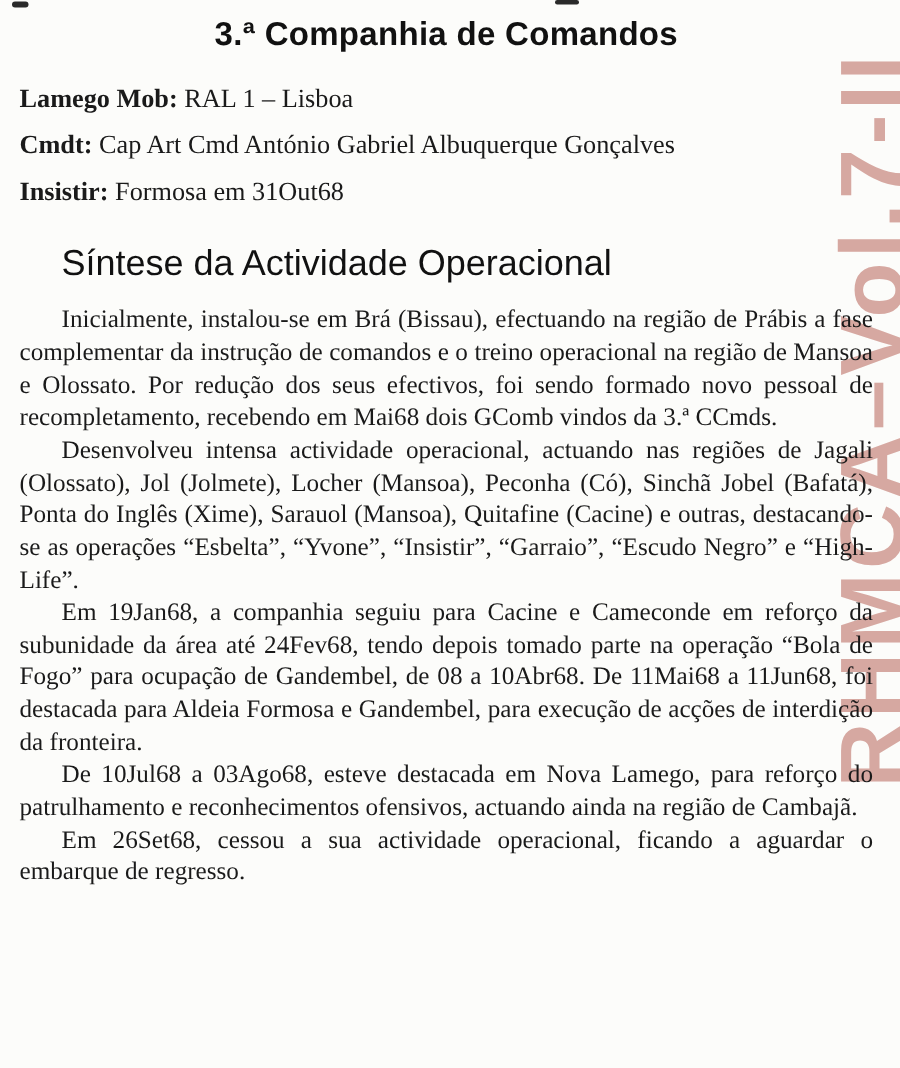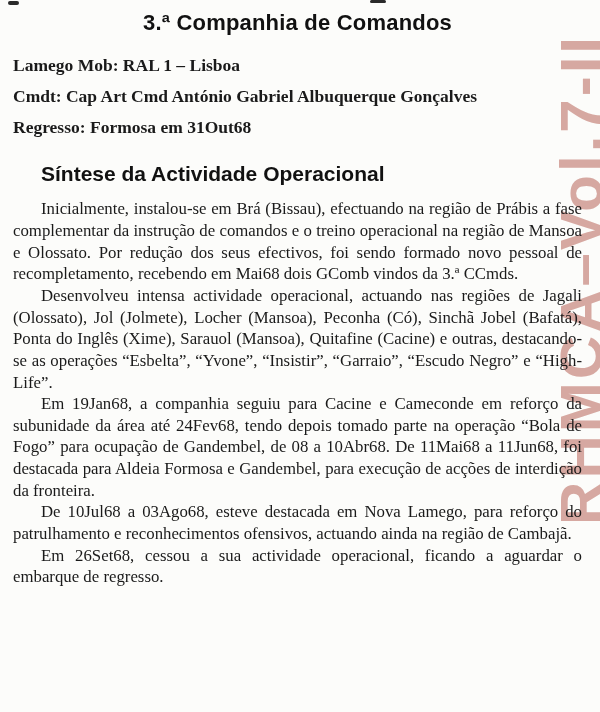--- a/index.html
+++ b/index.html
@@ -41,7 +41,7 @@
   .info-row{font-size:17.5px;line-height:1.3;margin:0 0 8px 0;}
   .info-row.tight{margin:0;}
   .info-label{font-weight:bold;}
-  .info-value{font-weight:bold;}
+  .info-value{font-weight:normal;}
   .section-heading{
     margin:24px 0 12px 28px;
     font-family:"Liberation Sans",sans-serif;

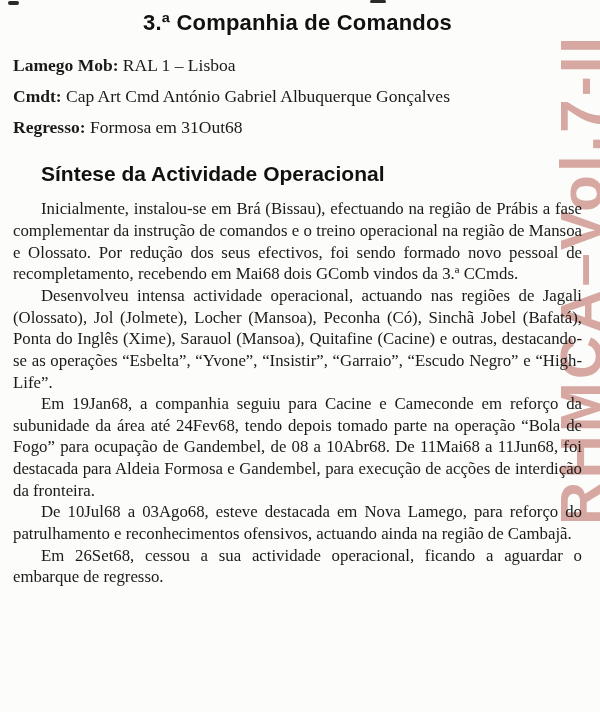--- a/index.html
+++ b/index.html
@@ -86,7 +86,7 @@
         <span class="info-value">Cap Art Cmd António Gabriel Albuquerque Gonçalves</span>
       </div>
       <div class="info-row tight">
-        <span class="info-label">Regresso:</span>
+        <span class="info-label">Insistir:</span>
         <span class="info-value">Formosa em 31Out68</span>
       </div>
     </div>

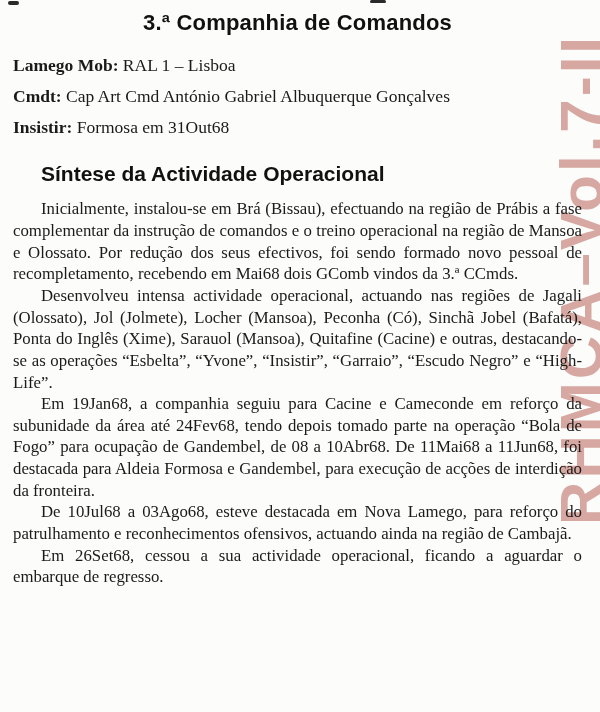--- a/index.html
+++ b/index.html
@@ -45,8 +45,8 @@
   .section-heading{
     margin:24px 0 12px 28px;
     font-family:"Liberation Sans",sans-serif;
-    font-weight:bold;
-    font-size:21px;
+    font-weight:normal;
+    font-size:24px;
     color:#111;
   }
   .paragraphs p{

